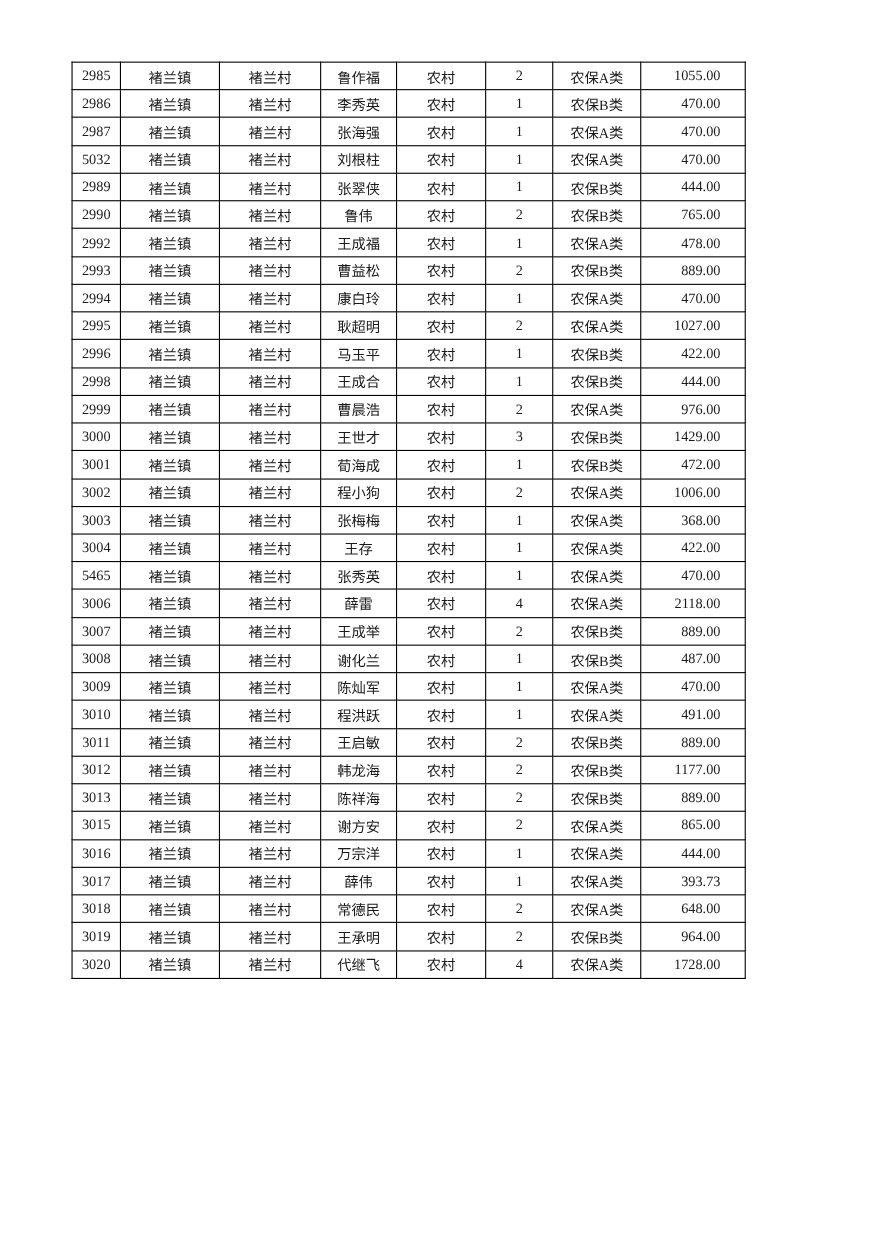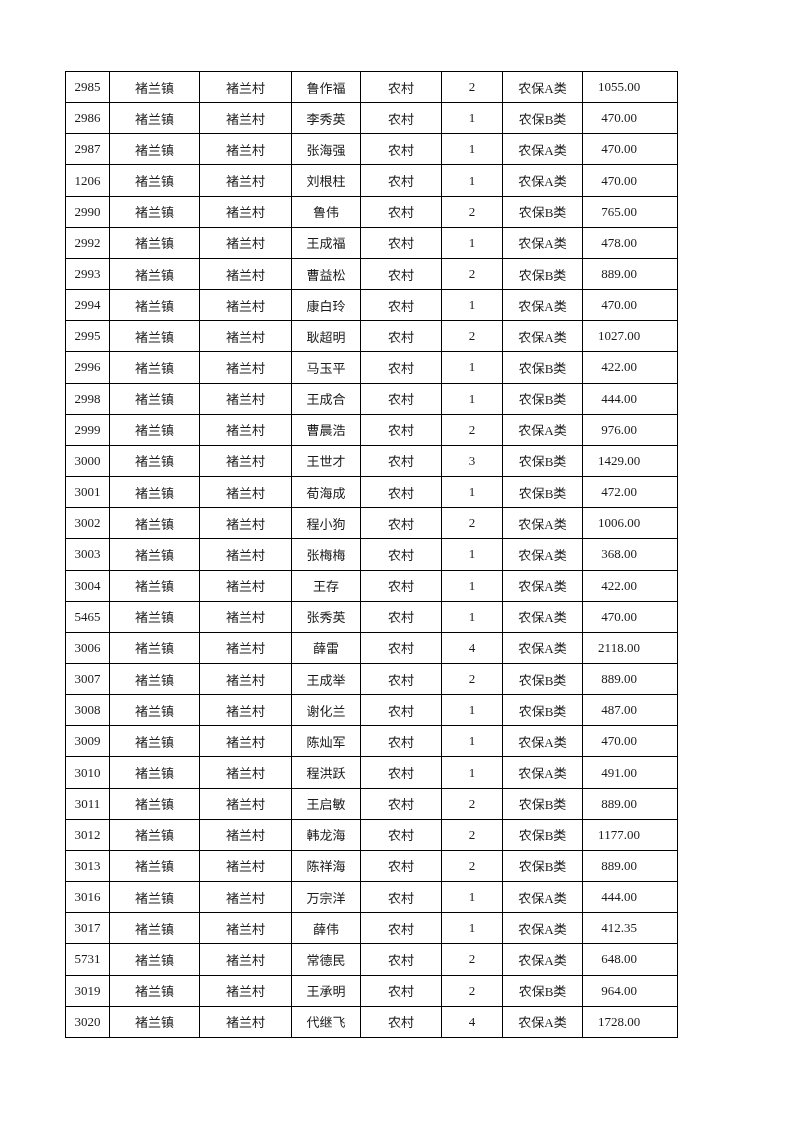--- a/index.html
+++ b/index.html
@@ -17,9 +17,9 @@
   table.sheet {
     position: absolute;
     left: 65px;
-    top: 71px;
+    top: 56px;
     width: 612px;
-    height: 967px;
+    height: 834px;
     border-collapse: collapse;
     table-layout: fixed;
   }

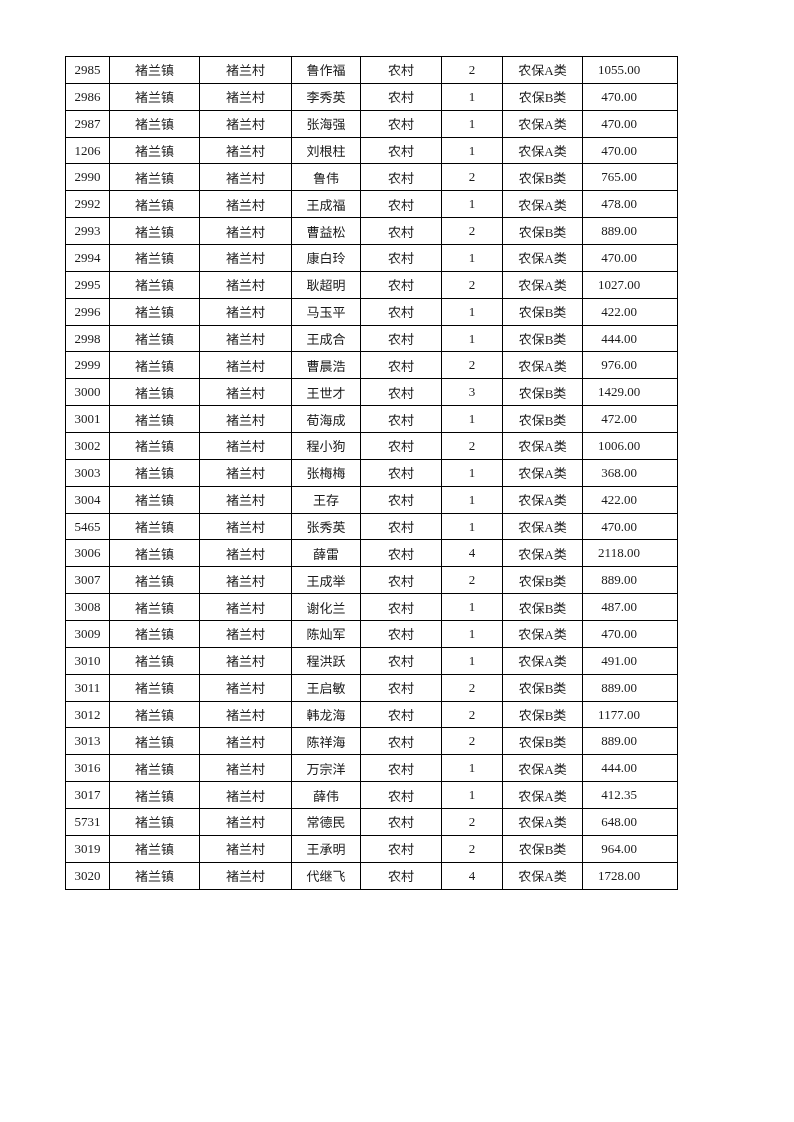--- a/index.html
+++ b/index.html
@@ -35,7 +35,7 @@
     overflow: hidden;
   }
   table.sheet td:nth-child(8) {
-    text-align: center;
+    text-align: right;
     padding-right: 22px;
   }
 </style>

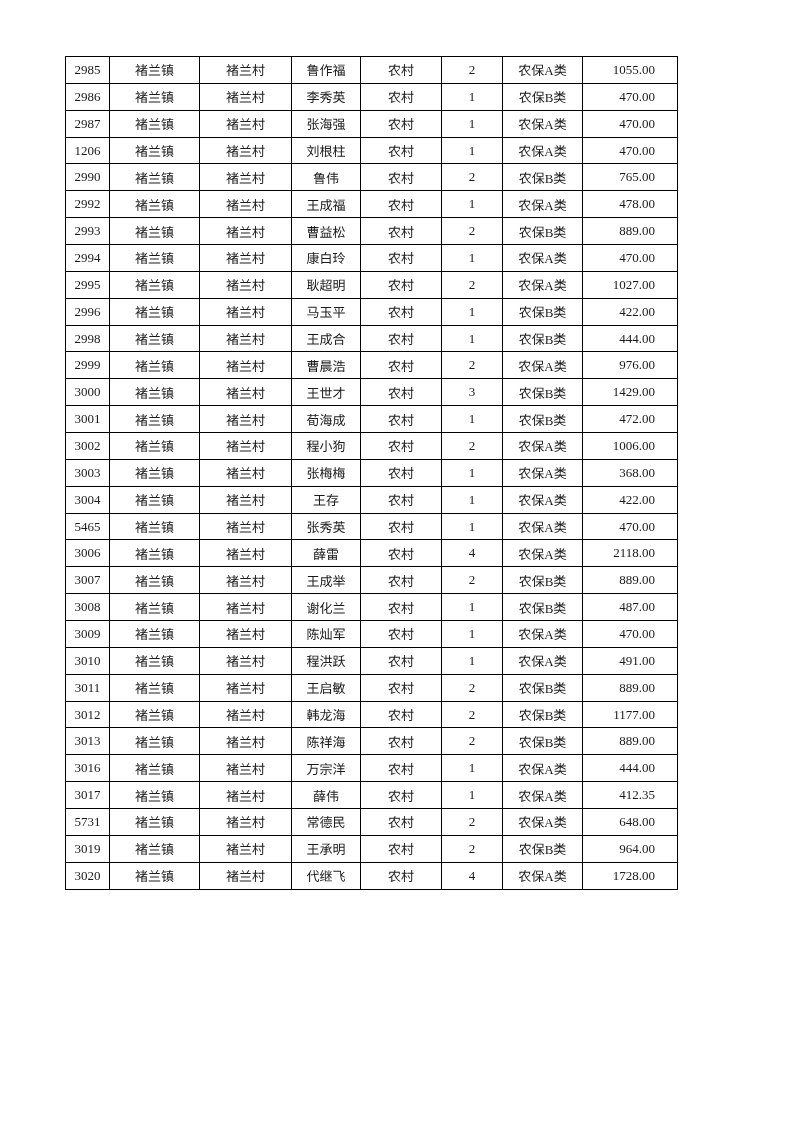--- a/index.html
+++ b/index.html
@@ -86,7 +86,7 @@
     <td>470.00</td>
   </tr>
         <tr>
-    <td>1206</td>
+    <td>5032</td>
     <td>褚兰镇</td>
     <td>褚兰村</td>
     <td>刘根柱</td>

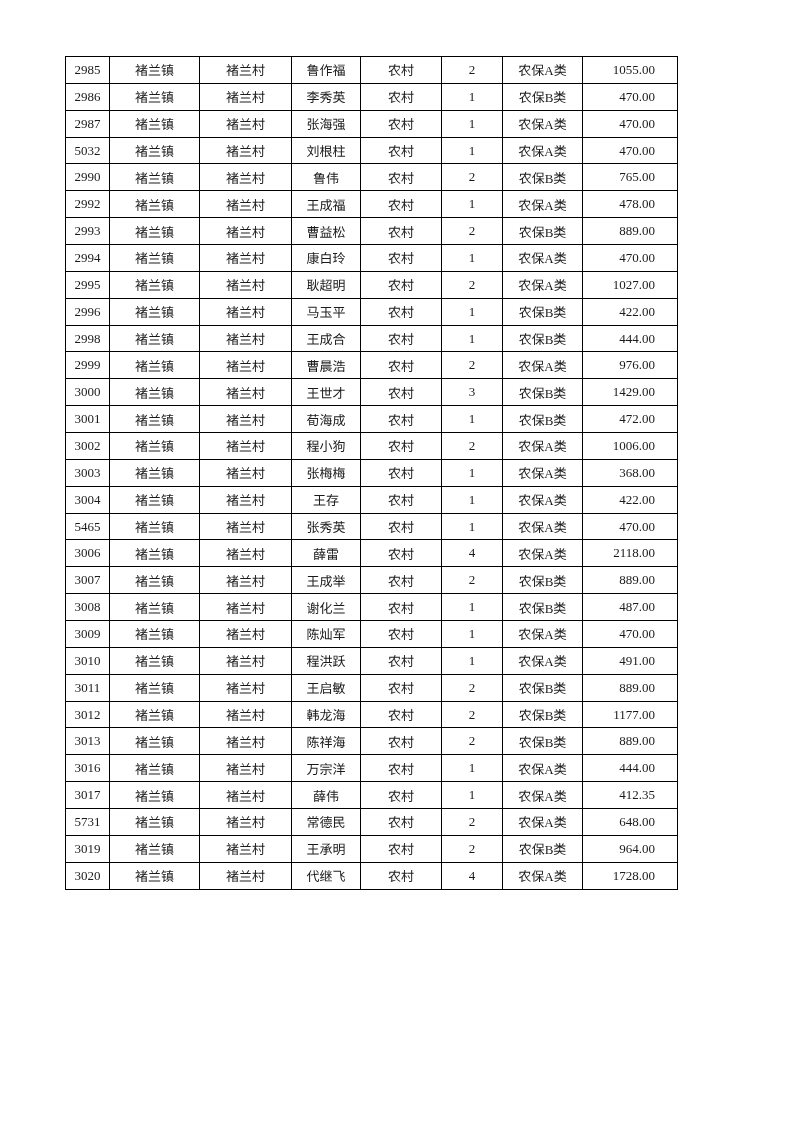--- a/index.html
+++ b/index.html
@@ -96,6 +96,16 @@
     <td>470.00</td>
   </tr>
         <tr>
+    <td>2989</td>
+    <td>褚兰镇</td>
+    <td>褚兰村</td>
+    <td>张翠侠</td>
+    <td>农村</td>
+    <td>1</td>
+    <td>农保B类</td>
+    <td>444.00</td>
+  </tr>
+        <tr>
     <td>2990</td>
     <td>褚兰镇</td>
     <td>褚兰村</td>

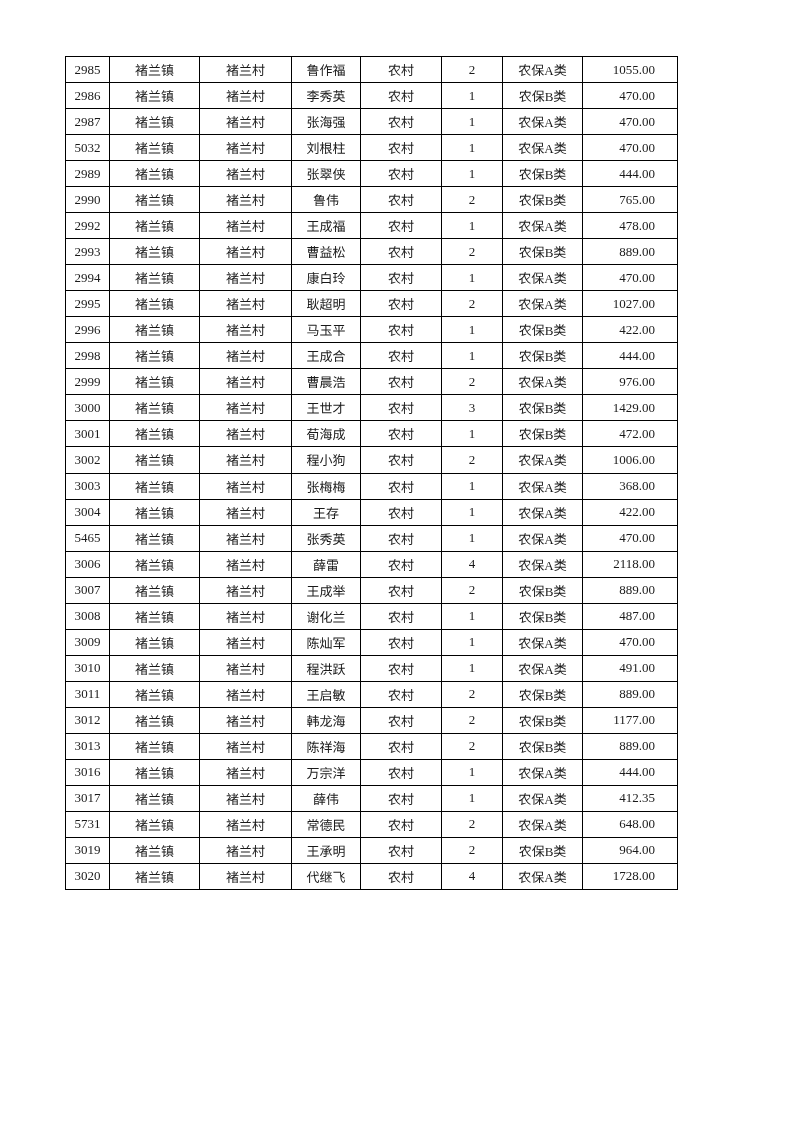--- a/index.html
+++ b/index.html
@@ -326,6 +326,16 @@
     <td>889.00</td>
   </tr>
         <tr>
+    <td>3015</td>
+    <td>褚兰镇</td>
+    <td>褚兰村</td>
+    <td>谢方安</td>
+    <td>农村</td>
+    <td>2</td>
+    <td>农保A类</td>
+    <td>865.00</td>
+  </tr>
+        <tr>
     <td>3016</td>
     <td>褚兰镇</td>
     <td>褚兰村</td>

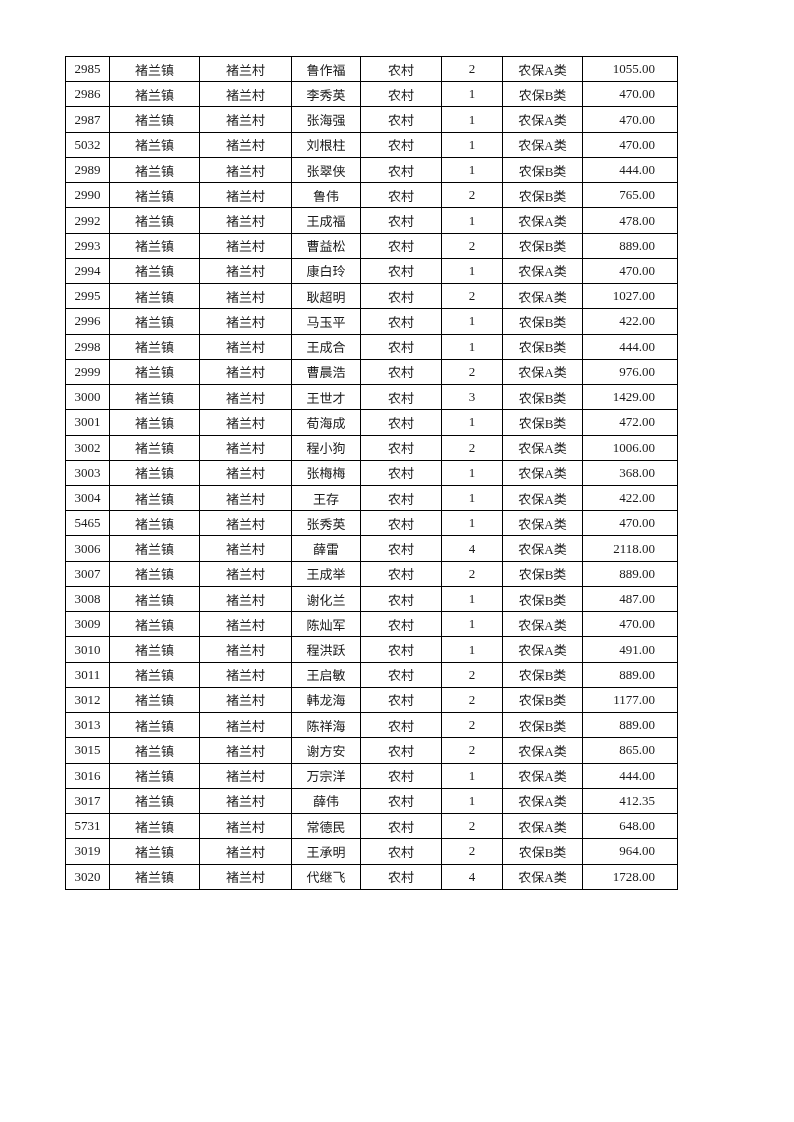--- a/index.html
+++ b/index.html
@@ -353,7 +353,7 @@
     <td>农村</td>
     <td>1</td>
     <td>农保A类</td>
-    <td>412.35</td>
+    <td>393.73</td>
   </tr>
         <tr>
     <td>5731</td>

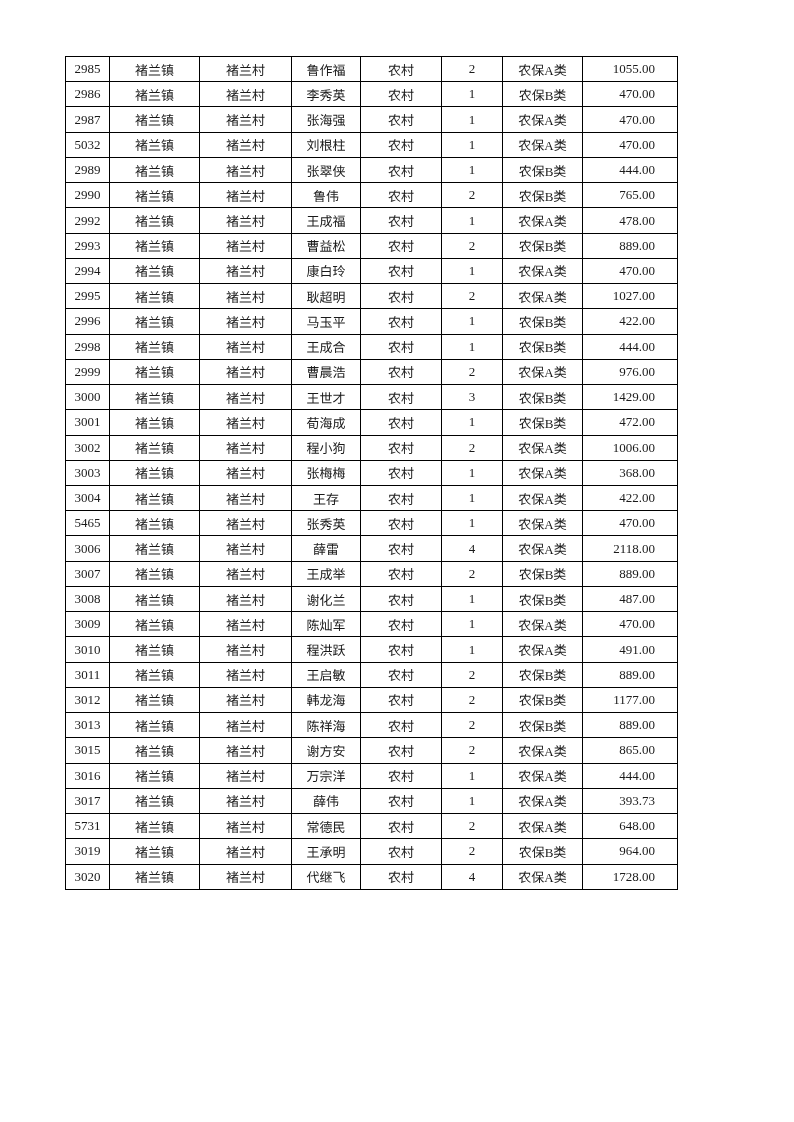--- a/index.html
+++ b/index.html
@@ -356,7 +356,7 @@
     <td>393.73</td>
   </tr>
         <tr>
-    <td>5731</td>
+    <td>3018</td>
     <td>褚兰镇</td>
     <td>褚兰村</td>
     <td>常德民</td>

